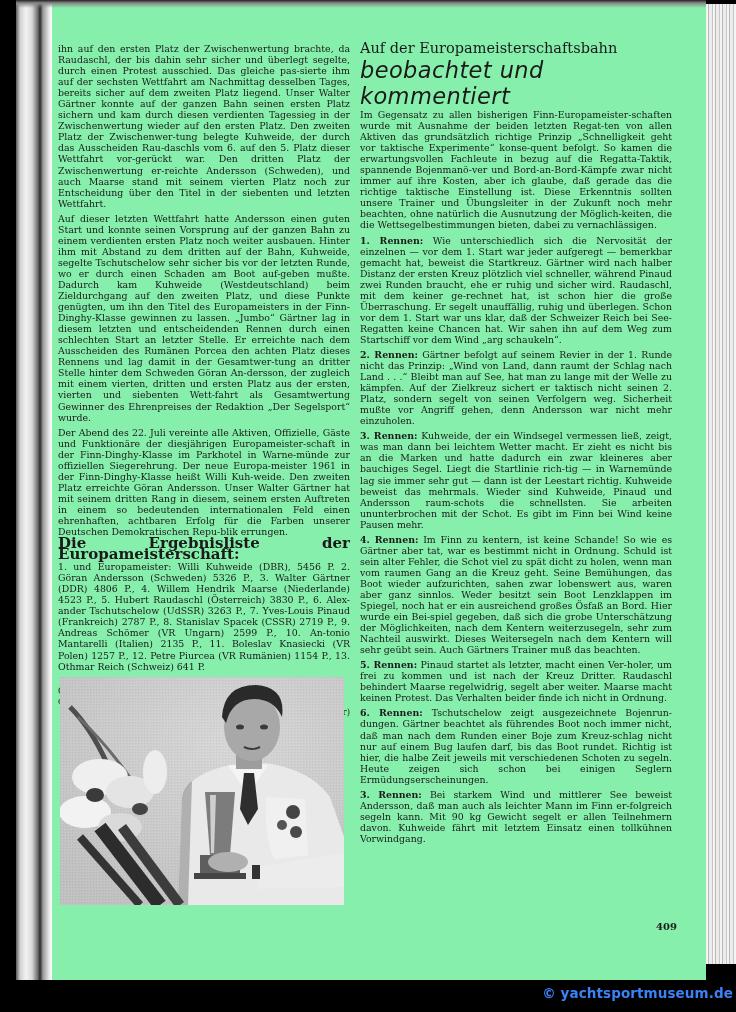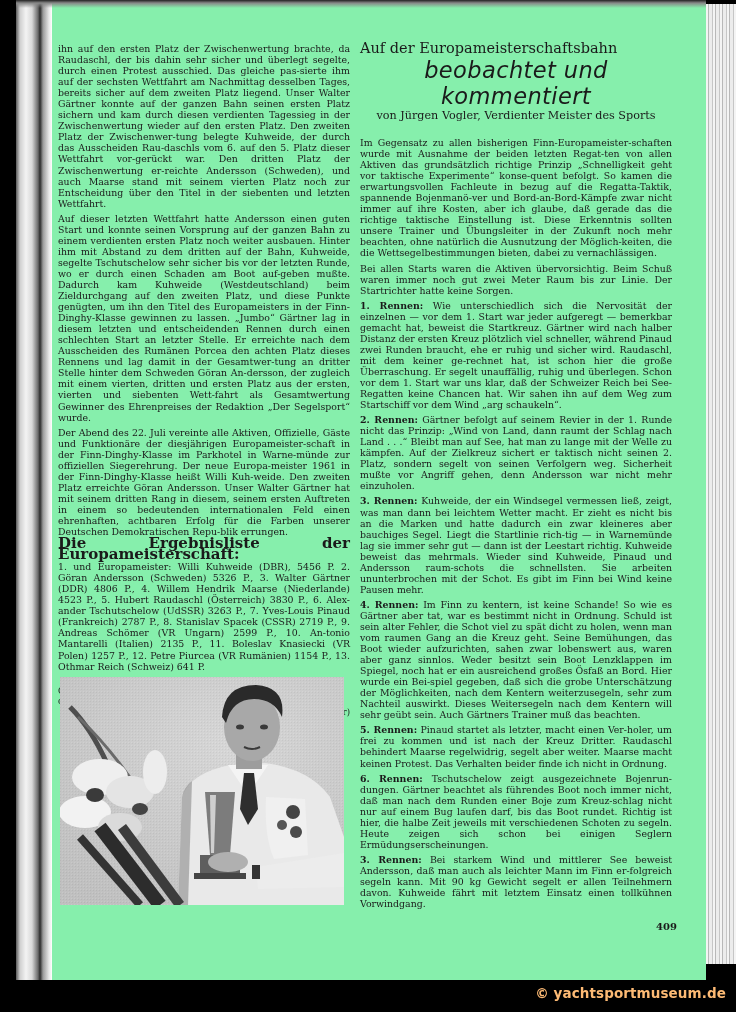--- a/index.html
+++ b/index.html
@@ -37,7 +37,7 @@
     background: #d4d4d4; }
 
   .heading-top { text-align: left; font-size: 14.5px; line-height: 17px; margin-top: 2px; }
-  .heading-main { text-align: center; font-family: "DejaVu Sans", "Liberation Sans", sans-serif; font-style: italic;
+  .heading-main { text-align: left; font-family: "DejaVu Sans", "Liberation Sans", sans-serif; font-style: italic;
     font-size: 22.5px; line-height: 26px; letter-spacing: 0.4px; }
   .heading-byline { text-align: center; font-size: 11.2px; line-height: 14px; margin-bottom: 14px; }
 

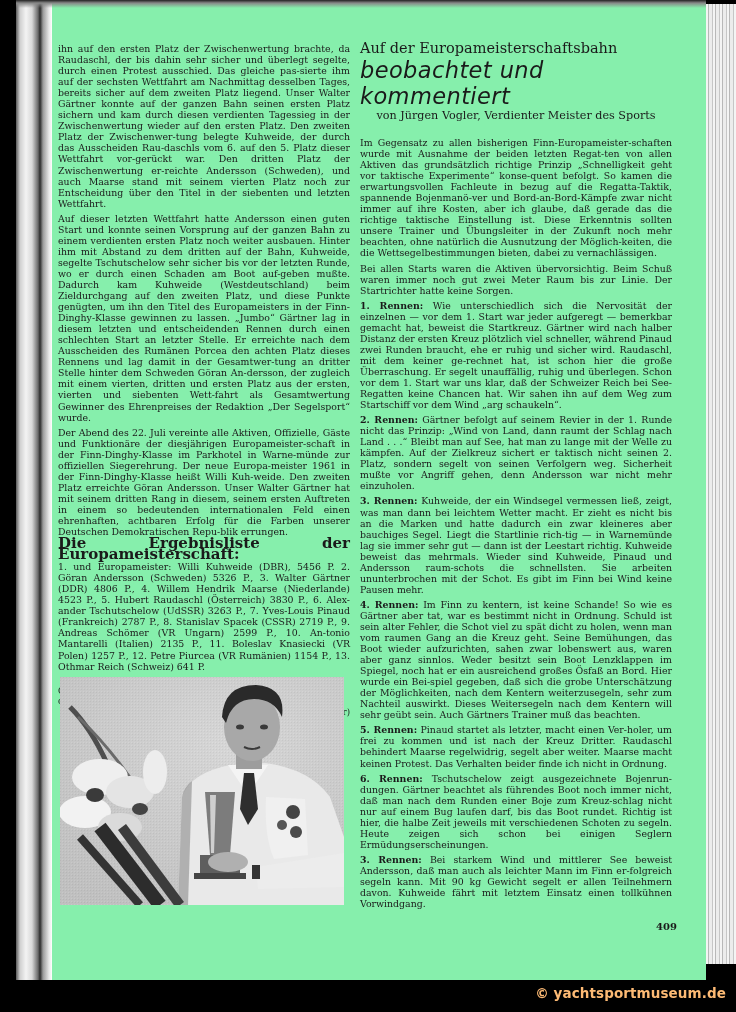--- a/index.html
+++ b/index.html
@@ -131,7 +131,6 @@
   <div class="col col-right">
     <div class="heading-top">Auf der Europameisterschaftsbahn</div>
     <div class="heading-main">beobachtet und kommentiert</div>
-    <div class="heading-byline">von Jürgen Vogler, Verdienter Meister des Sports</div>
 
     <p>Im Gegensatz zu allen bisherigen Finn-Europameister-schaften wurde mit Ausnahme der beiden letzten Regat-ten von allen Aktiven das grundsätzlich richtige Prinzip „Schnelligkeit geht vor taktische Experimente“ konse-quent befolgt. So kamen die erwartungsvollen Fachleute in bezug auf die Regatta-Taktik, spannende Bojenmanö-ver und Bord-an-Bord-Kämpfe zwar nicht immer auf ihre Kosten, aber ich glaube, daß gerade das die richtige taktische Einstellung ist. Diese Erkenntnis sollten unsere Trainer und Übungsleiter in der Zukunft noch mehr beachten, ohne natürlich die Ausnutzung der Möglich-keiten, die die Wettsegelbestimmungen bieten, dabei zu vernachlässigen.</p>
     <p>Bei allen Starts waren die Aktiven übervorsichtig. Beim Schuß waren immer noch gut zwei Meter Raum bis zur Linie. Der Startrichter hatte keine Sorgen.</p>

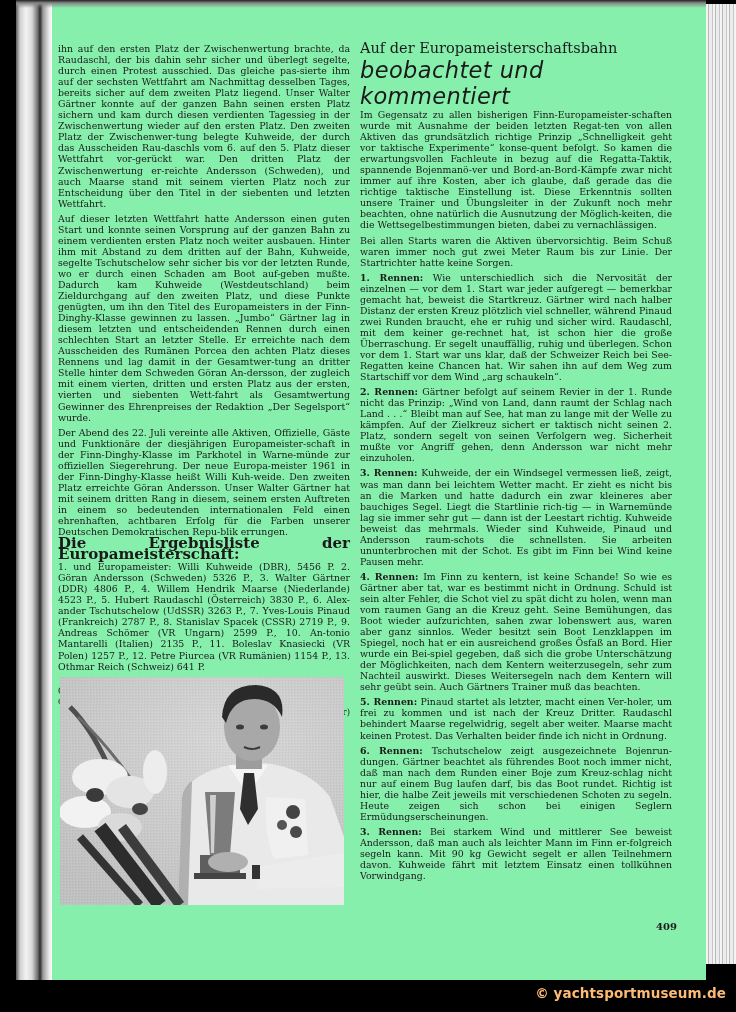--- a/index.html
+++ b/index.html
@@ -133,7 +133,6 @@
     <div class="heading-main">beobachtet und kommentiert</div>
 
     <p>Im Gegensatz zu allen bisherigen Finn-Europameister-schaften wurde mit Ausnahme der beiden letzten Regat-ten von allen Aktiven das grundsätzlich richtige Prinzip „Schnelligkeit geht vor taktische Experimente“ konse-quent befolgt. So kamen die erwartungsvollen Fachleute in bezug auf die Regatta-Taktik, spannende Bojenmanö-ver und Bord-an-Bord-Kämpfe zwar nicht immer auf ihre Kosten, aber ich glaube, daß gerade das die richtige taktische Einstellung ist. Diese Erkenntnis sollten unsere Trainer und Übungsleiter in der Zukunft noch mehr beachten, ohne natürlich die Ausnutzung der Möglich-keiten, die die Wettsegelbestimmungen bieten, dabei zu vernachlässigen.</p>
-    <p>Bei allen Starts waren die Aktiven übervorsichtig. Beim Schuß waren immer noch gut zwei Meter Raum bis zur Linie. Der Startrichter hatte keine Sorgen.</p>
 
     <p><span class="lead-bold">1. Rennen:</span><span> Wie unterschiedlich sich die Nervosität der einzelnen — vor dem 1. Start war jeder aufgeregt — bemerkbar gemacht hat, beweist die Startkreuz. Gärtner wird nach halber Distanz der ersten Kreuz plötzlich viel schneller, während Pinaud zwei Runden braucht, ehe er ruhig und sicher wird. Raudaschl, mit dem keiner ge-rechnet hat, ist schon hier die große Überraschung. Er segelt unauffällig, ruhig und überlegen. Schon vor dem 1. Start war uns klar, daß der Schweizer Reich bei See-Regatten keine Chancen hat. Wir sahen ihn auf dem Weg zum Startschiff vor dem Wind „arg schaukeln“.</span></p>
     <p><span class="lead-bold">2. Rennen:</span><span> Gärtner befolgt auf seinem Revier in der 1. Runde nicht das Prinzip: „Wind von Land, dann raumt der Schlag nach Land . . .“ Bleibt man auf See, hat man zu lange mit der Welle zu kämpfen. Auf der Zielkreuz sichert er taktisch nicht seinen 2. Platz, sondern segelt von seinen Verfolgern weg. Sicherheit mußte vor Angriff gehen, denn Andersson war nicht mehr einzuholen.</span></p>

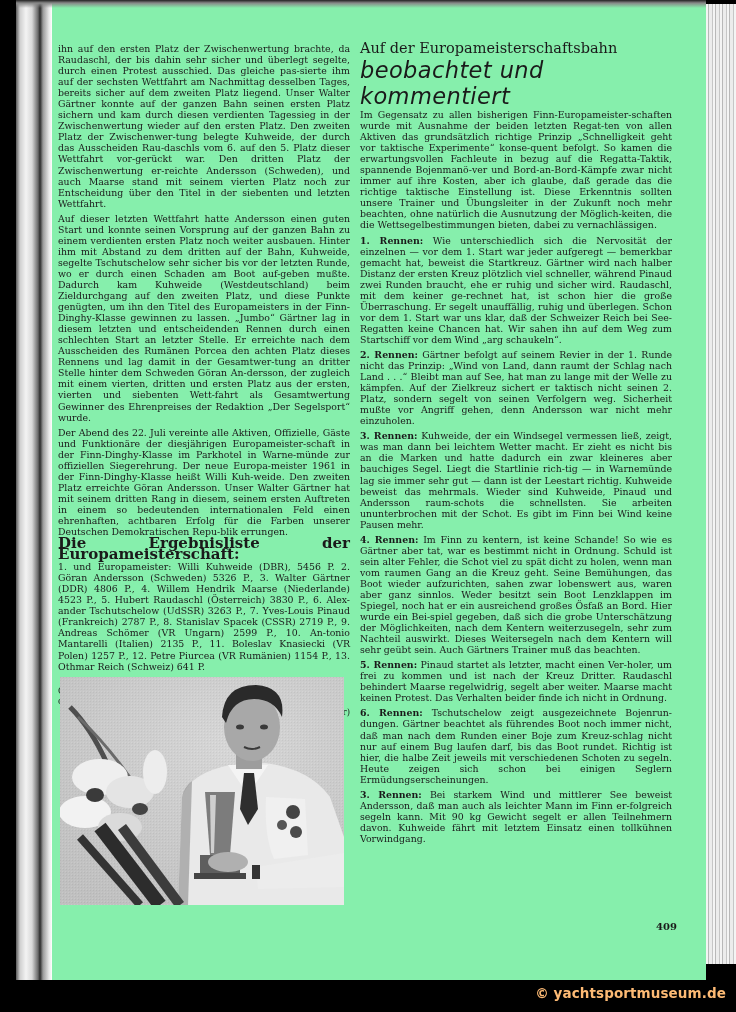--- a/index.html
+++ b/index.html
@@ -43,7 +43,7 @@
 
   .page-number { position: absolute; left: 640px; top: 921px; font-size: 10px; font-weight: bold; }
 
-  .watermark { position: absolute; right: 10px; top: 985px; color: #fdba74; font-family: "DejaVu Sans", "Liberation Sans", sans-serif;
+  .watermark { position: absolute; right: 3px; top: 985px; color: #3b82f6; font-family: "DejaVu Sans", "Liberation Sans", sans-serif;
     font-size: 13.5px; font-weight: bold; letter-spacing: 0.1px; }
 </style>
 </head>

